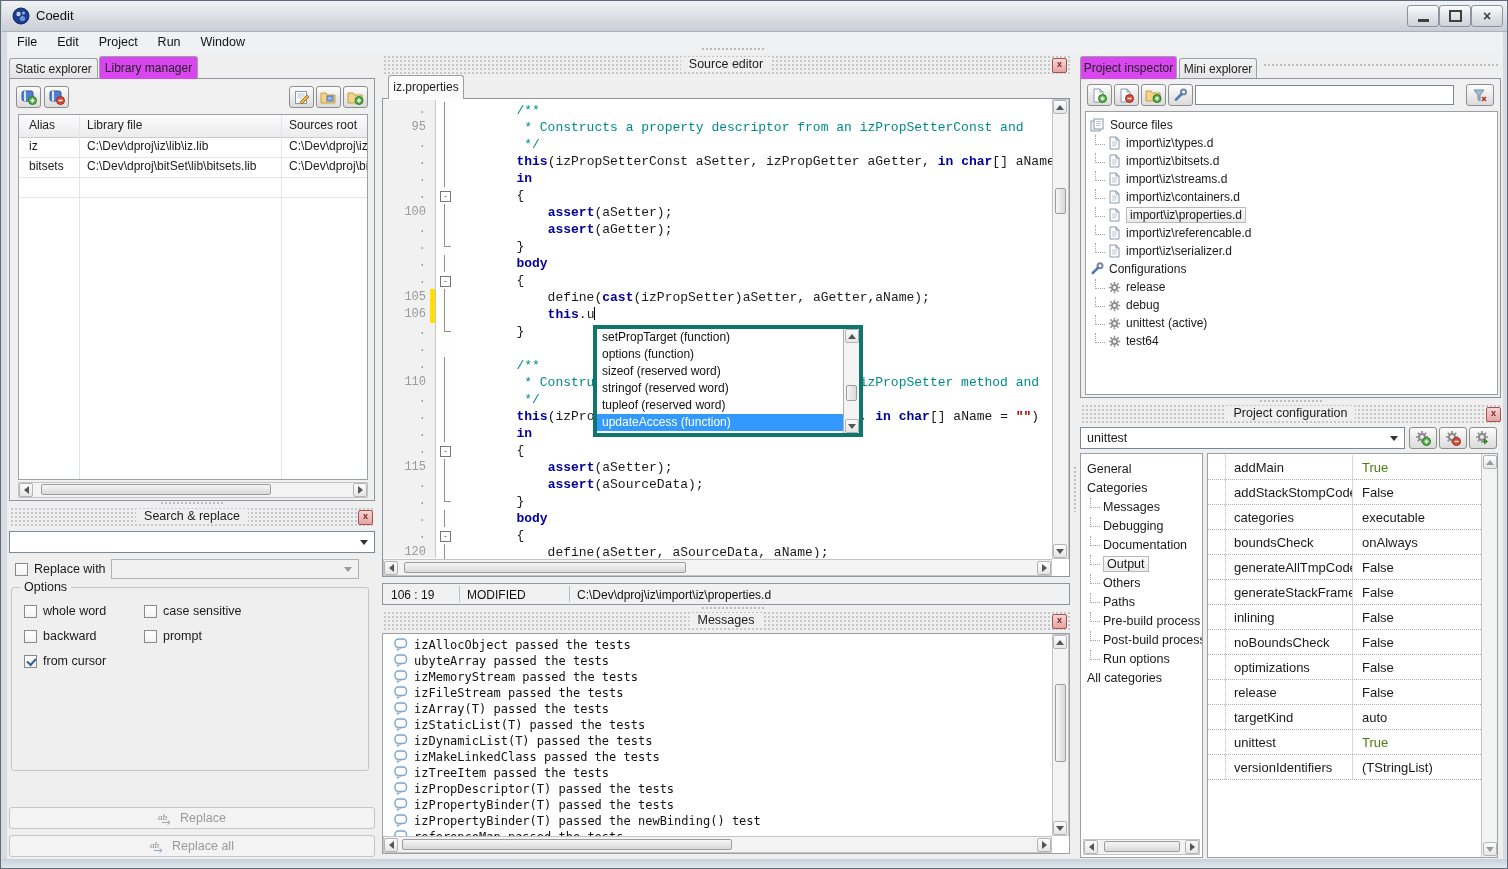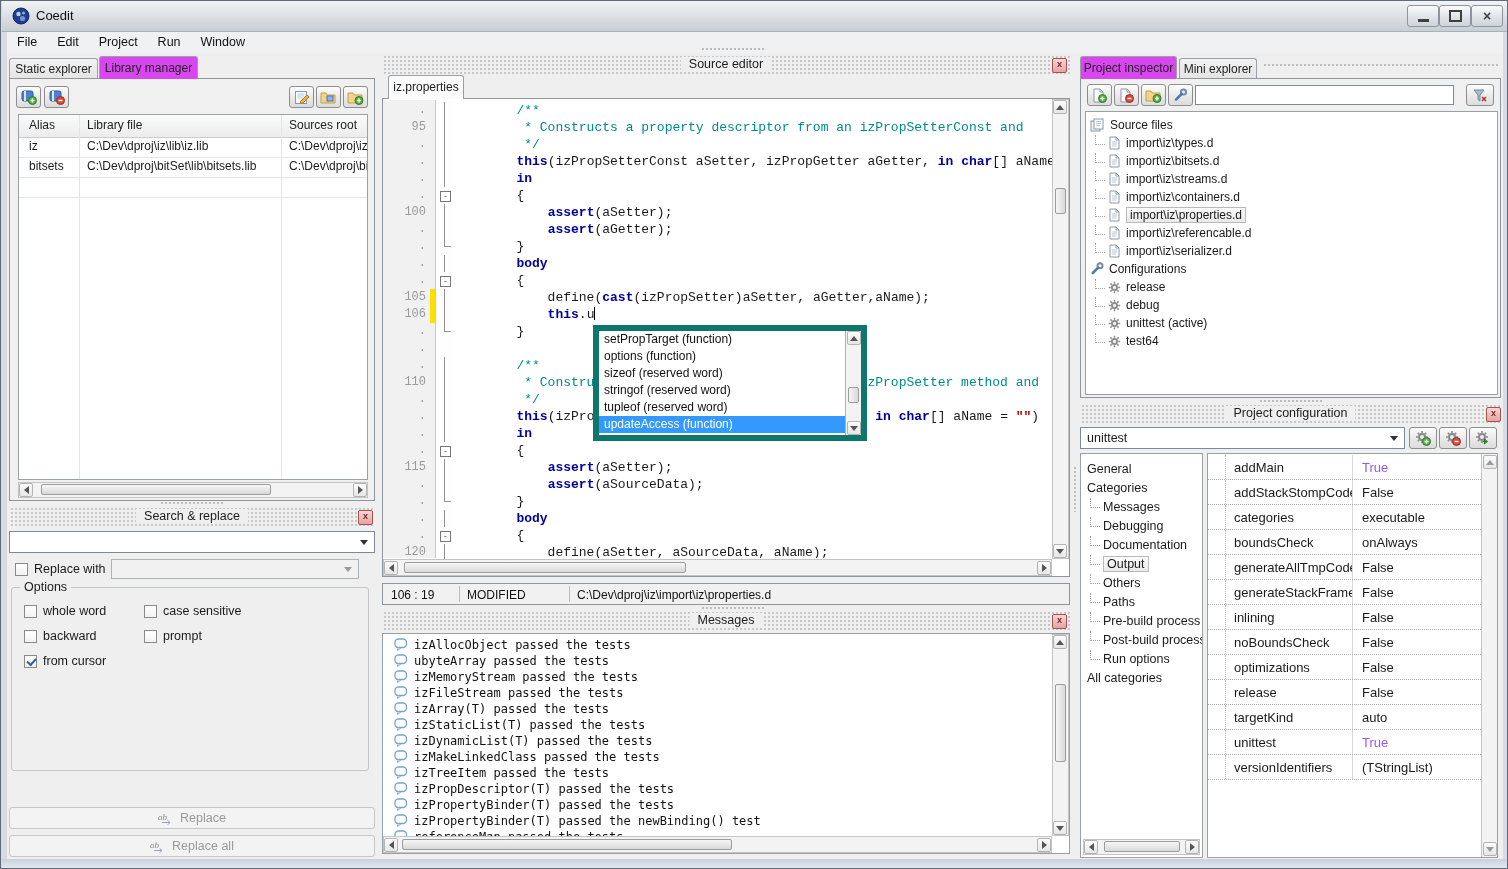--- a/index.html
+++ b/index.html
@@ -91,7 +91,7 @@
   .k{color:#00009B;font-weight:bold}.c{color:#008B8B}.s{color:#B40000;font-weight:bold}.t{color:#1a1a1a}
   .caret{display:inline-block;width:1px;height:13px;background:#000;vertical-align:-2px;}
   #popup{position:absolute;left:210px;top:226px;width:262px;height:104px;background:#fff;
-    border:6px solid #0f766e;z-index:9;}
+    border:4px solid #0f766e;z-index:9;}
   .pitem{height:17px;line-height:17px;padding-left:5px;font-size:12px;color:#111;white-space:nowrap;}
   .pitem.sel{background:#3399FF;color:#fff;}
   #statusbar{position:absolute;left:381px;top:582px;width:688px;height:22px;background:#F1F1F1;

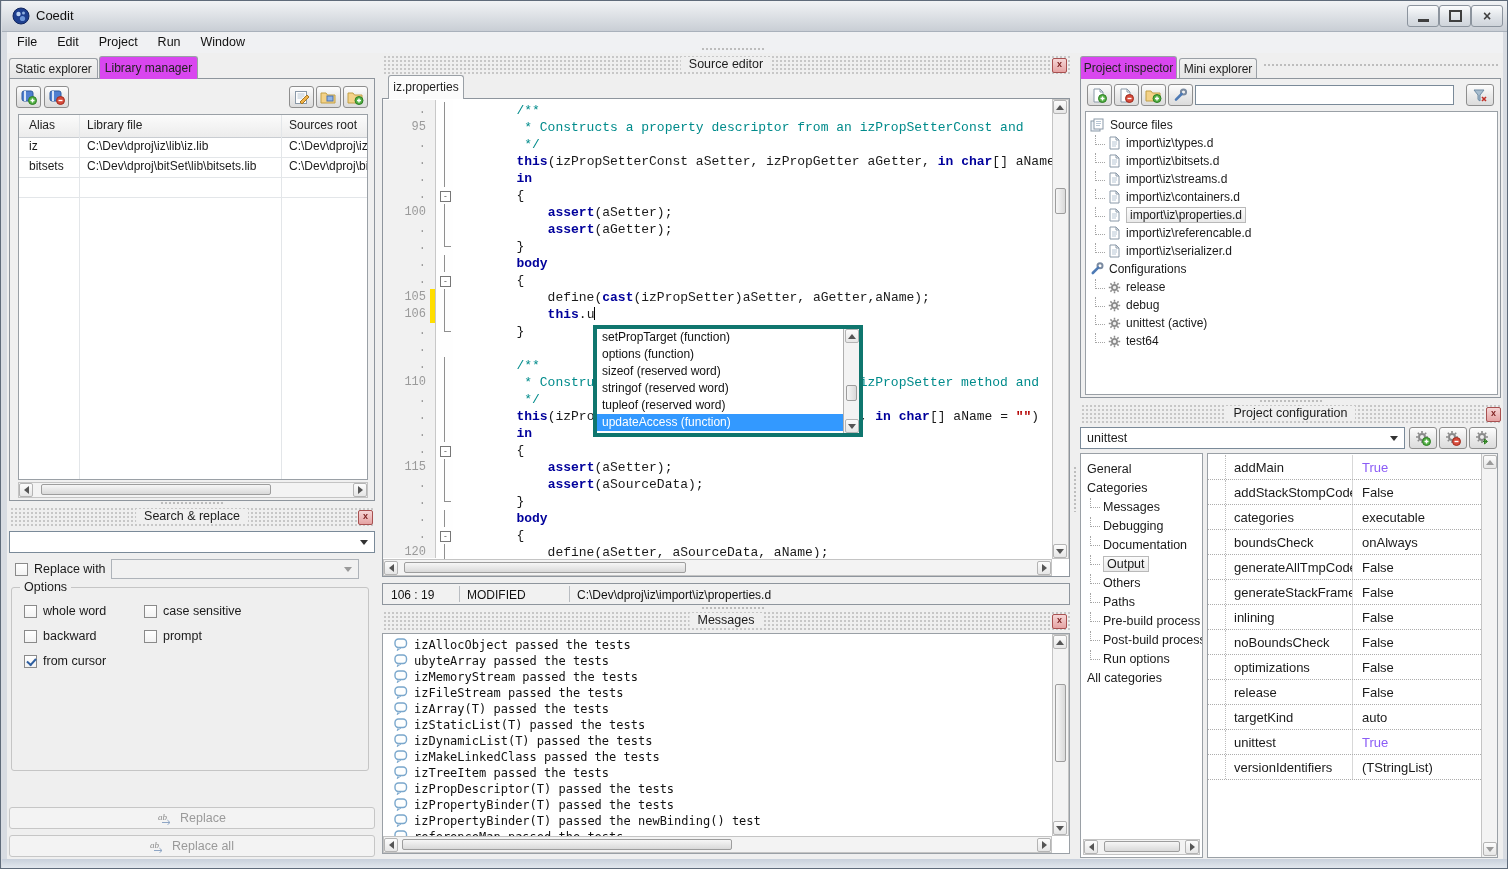--- a/index.html
+++ b/index.html
@@ -113,7 +113,7 @@
     display:flex;align-items:center;padding-left:8px;font-size:13px;box-sizing:border-box;overflow:hidden;}
   .prow .pv{position:absolute;left:146px;right:0;top:0;bottom:0;display:flex;align-items:center;
     padding-left:8px;font-size:13px;overflow:hidden;}
-  .pv.red{color:#8b5cf6;}
+  .pv.red{color:#4d7c0f;}
   svg{display:block}
 </style>
 </head>

